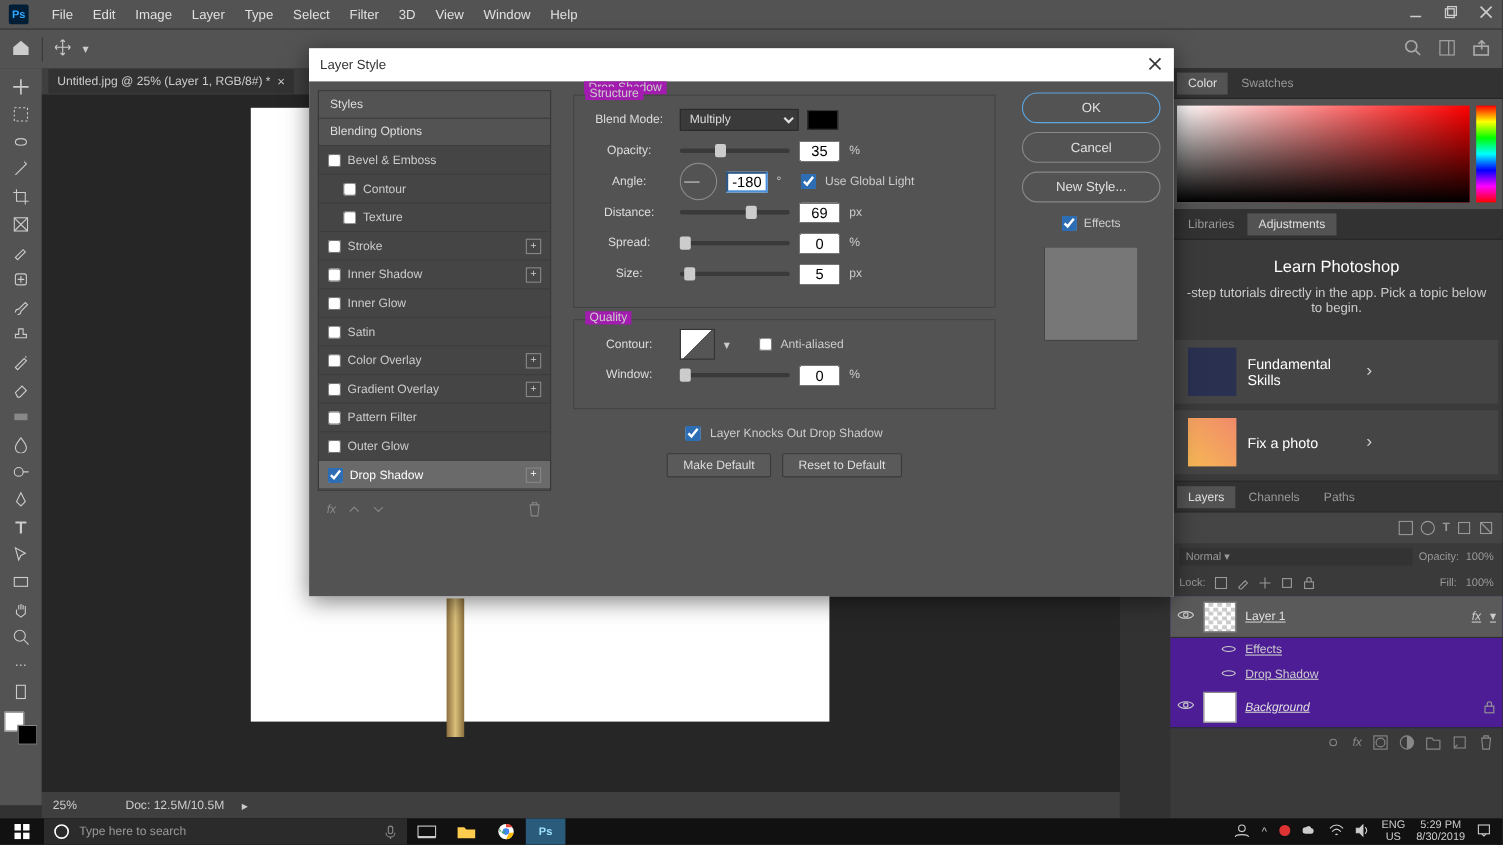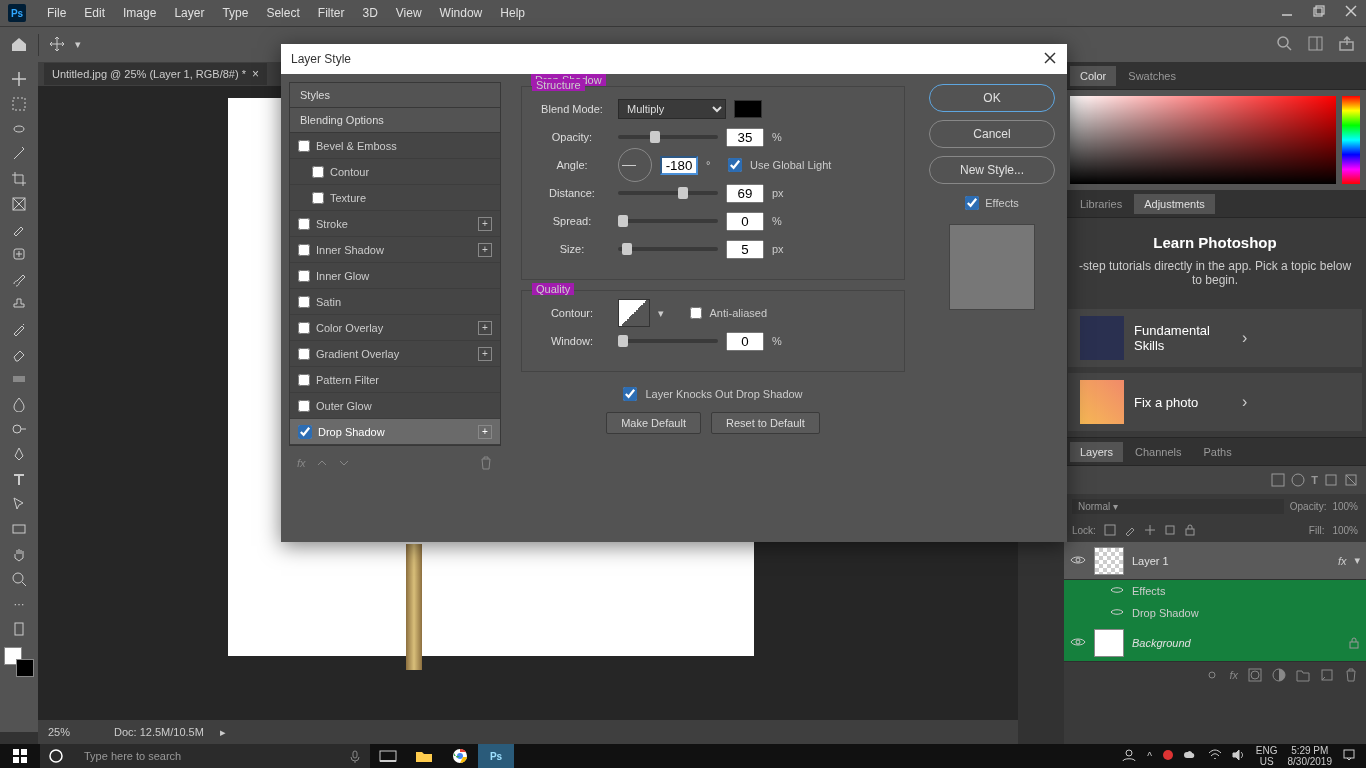--- a/index.html
+++ b/index.html
@@ -49,7 +49,7 @@
 .color-gradient { position:absolute; left:6px; top:6px; right:30px; bottom:6px; background:linear-gradient(to right,#fff 0%,#ff0000 100%),linear-gradient(to top,#000,transparent); background-blend-mode:multiply;}
 .hue-strip { position:absolute; right:6px; top:6px; bottom:6px; width:18px; background:linear-gradient(to bottom,#f00,#ff0,#0f0,#0ff,#00f,#f0f,#f00);}
 .learn-panel { padding:16px 12px; text-align:center; }
-.learn-panel h3 { font-size:15px; color:#fff; margin-bottom:8px; font-weight:bold;}
+.learn-panel h3 { font-size:15px; color:#fff; margin-bottom:8px; font-weight:normal;}
 .learn-panel p { font-size:12px; color:#ccc; }
 .learn-item { height:58px; background:#454545; margin:6px 4px; display:flex; align-items:center; justify-content:space-between; padding:0 12px; }
 .learn-item .thumb { width:44px; height:44px; background:#2a3050; margin-right:10px;}

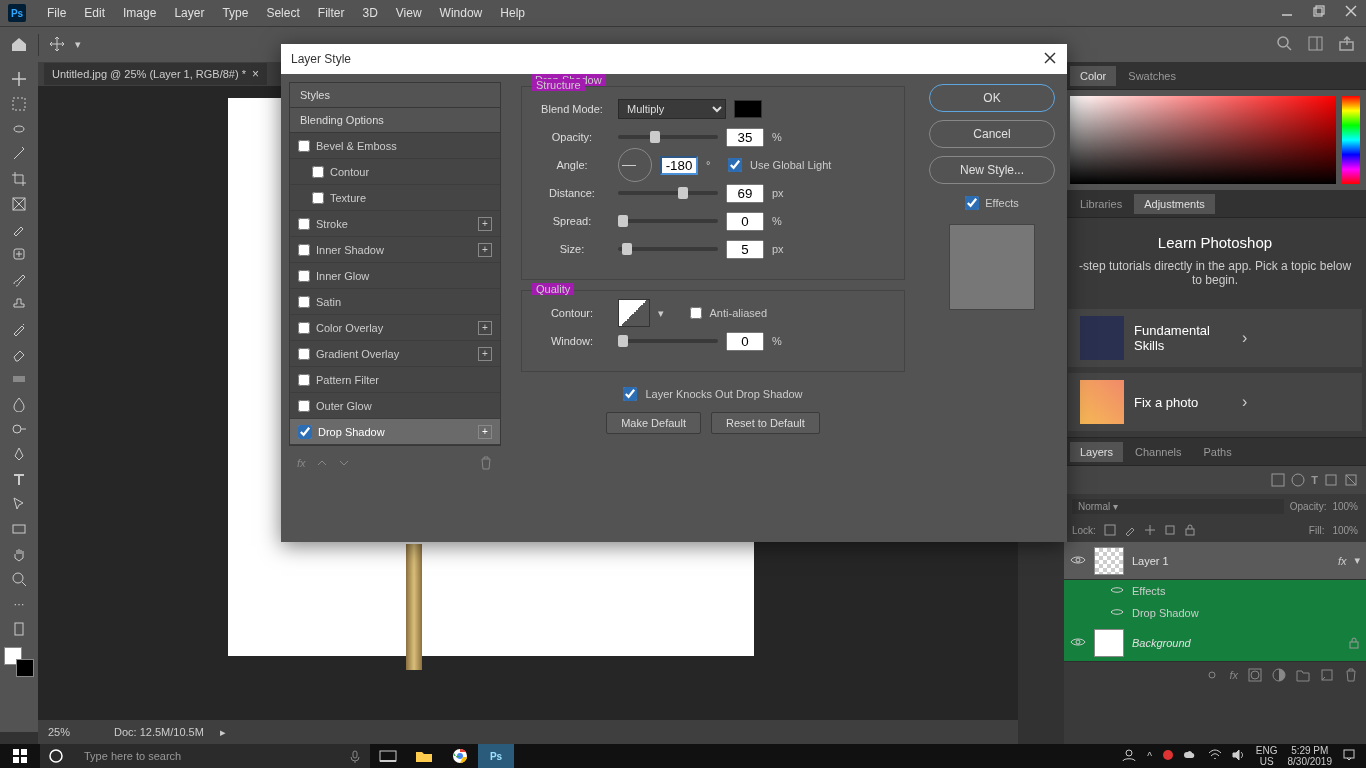--- a/index.html
+++ b/index.html
@@ -63,7 +63,7 @@
 .layer-opts { height:24px; display:flex; align-items:center; padding:0 8px; gap:6px; font-size:10px; color:#999;}
 .layer-opts .sel { background:#333; padding:2px 6px; flex:1; }
 .lock-row { height:24px; display:flex; align-items:center; padding:0 8px; gap:8px; font-size:10px; color:#999;}
-.layer-list { background:#15803d; }
+.layer-list { background:#4c1d95;text-decoration:underline; }
 .layer-row { height:38px; display:flex; align-items:center; padding:0 6px; gap:8px; border-bottom:1px solid #2e2e2e;}
 .layer-row.active { background:#5a5a5a; }
 .layer-row .eye svg { stroke:#ccc; }

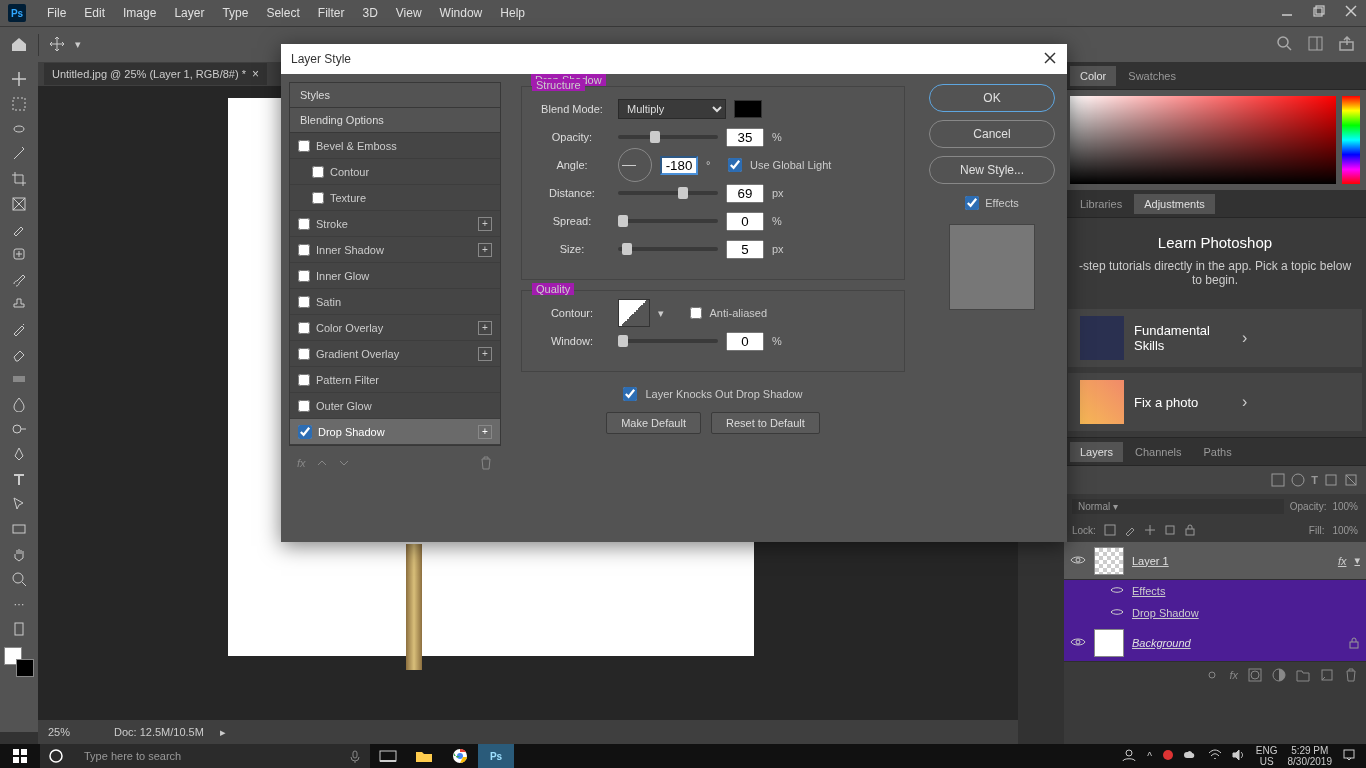--- a/index.html
+++ b/index.html
@@ -77,7 +77,7 @@
 
 .taskbar { position:absolute; bottom:0; left:0; right:0; height:24px; background:#111; display:flex; align-items:center; }
 .taskbar .start { width:40px; display:flex; justify-content:center;}
-.taskbar .search { flex:0 0 330px; background:#2b2b2b; height:24px; display:flex; align-items:center; padding:0 8px; color:#999; gap:20px;}
+.taskbar .search { flex:0 0 330px; background:#2b2b2b; height:24px; display:flex; align-items:center; padding:0 8px; color:#999; gap:8px;}
 .taskbar .tray { margin-left:auto; display:flex; align-items:center; gap:10px; padding:0 10px; color:#ccc; font-size:10px;}
 .taskbar .tbicon { width:36px; height:24px; display:flex; align-items:center; justify-content:center;}
 

